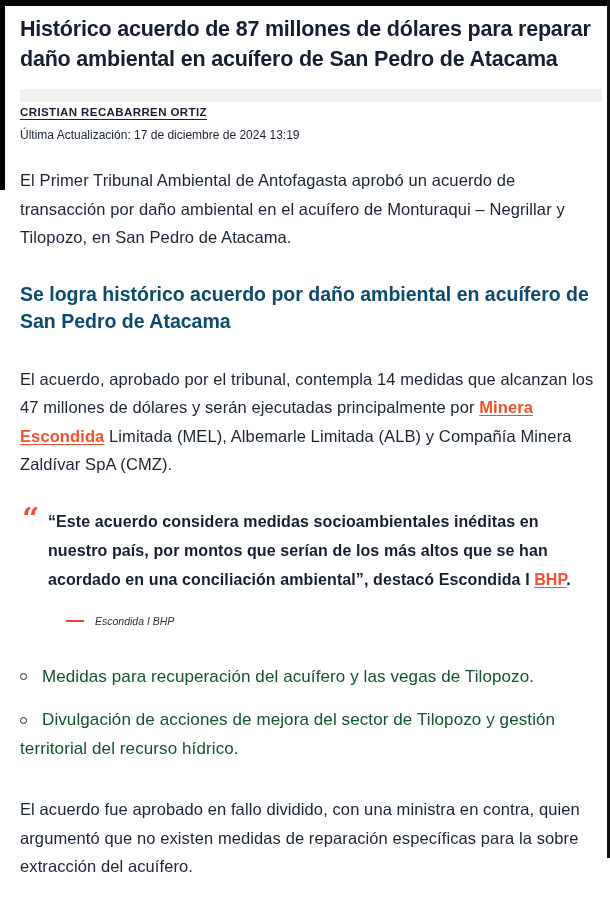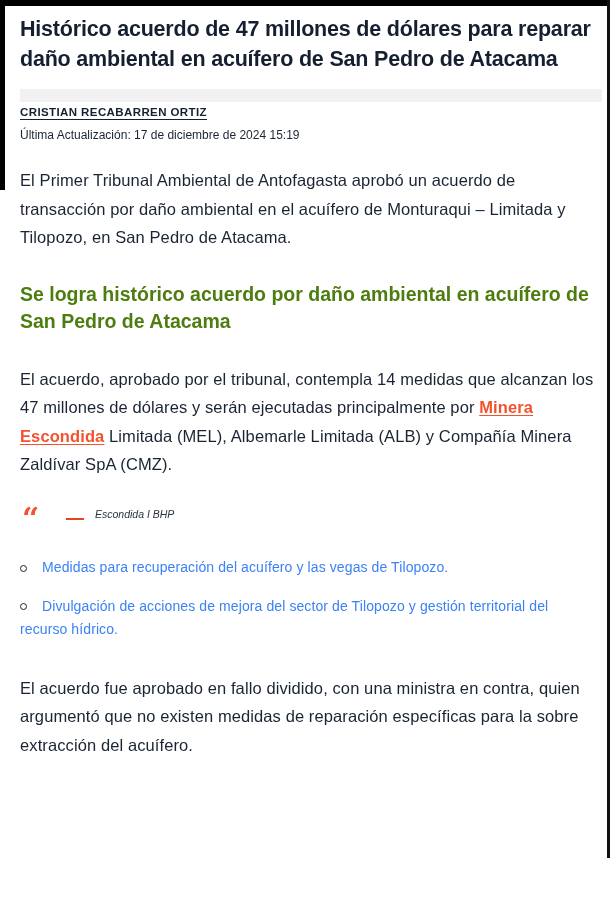--- a/index.html
+++ b/index.html
@@ -157,7 +157,7 @@
 
 <div class="content">
 
-  <h1 class="headline">Histórico acuerdo de 47 millones de dólares para reparar daño ambiental en acuífero de San Pedro de Atacama</h1>
+  <h1 class="headline">Histórico acuerdo de 87 millones de dólares para reparar daño ambiental en acuífero de San Pedro de Atacama</h1>
 
   <div class="divider-bar"></div>
 

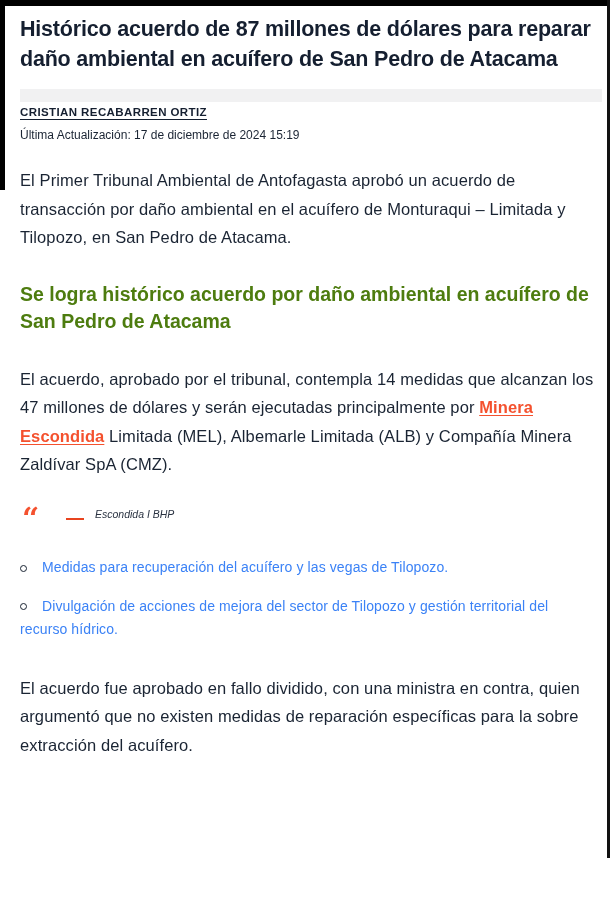--- a/index.html
+++ b/index.html
@@ -165,7 +165,7 @@
     <a class="byline">CRISTIAN RECABARREN ORTIZ</a>
   </div>
 
-  <div class="updated">Última Actualización: 17 de diciembre de 2024 15:19</div>
+  <div class="updated">Última Actualización: 17 de diciembre de 2024 13:19</div>
 
   <p class="body-text lead">El Primer Tribunal Ambiental de Antofagasta aprobó un acuerdo de transacción por daño ambiental en el acuífero de Monturaqui – Limitada y Tilopozo, en San Pedro de Atacama.</p>
 

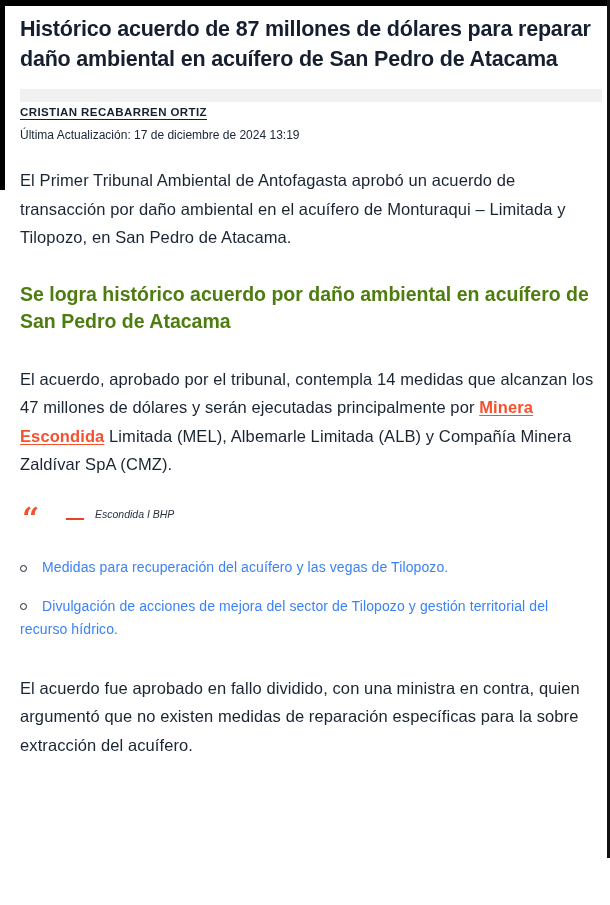--- a/index.html
+++ b/index.html
@@ -167,7 +167,7 @@
 
   <div class="updated">Última Actualización: 17 de diciembre de 2024 13:19</div>
 
-  <p class="body-text lead">El Primer Tribunal Ambiental de Antofagasta aprobó un acuerdo de transacción por daño ambiental en el acuífero de Monturaqui – Limitada y Tilopozo, en San Pedro de Atacama.</p>
+  <p class="body-text lead">El Primer Tribunal Ambiental de Antofagasta aprobó un acuerdo de transacción por daño ambiental en el acuífero de Monturaqui – Negrillar y Tilopozo, en San Pedro de Atacama.</p>
 
   <h2 class="subheading">Se logra histórico acuerdo por daño ambiental en acuífero de San Pedro de Atacama</h2>
 

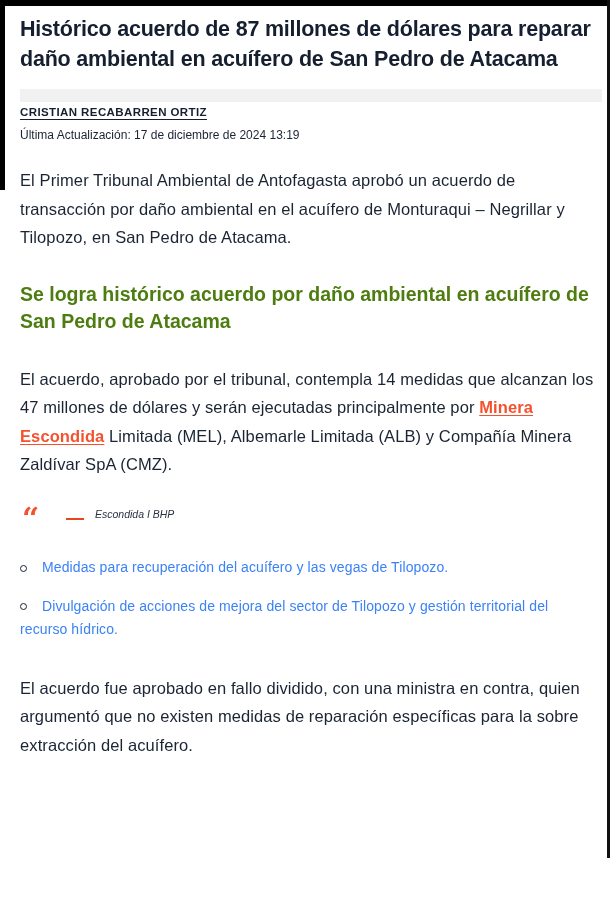--- a/index.html
+++ b/index.html
@@ -74,7 +74,7 @@
     font-size: 19.5px;
     line-height: 1.35;
     font-weight: 700;
-    color: #4d7c0f;
+    color: #0c4a6e;
   }
 
   a.inline-link {

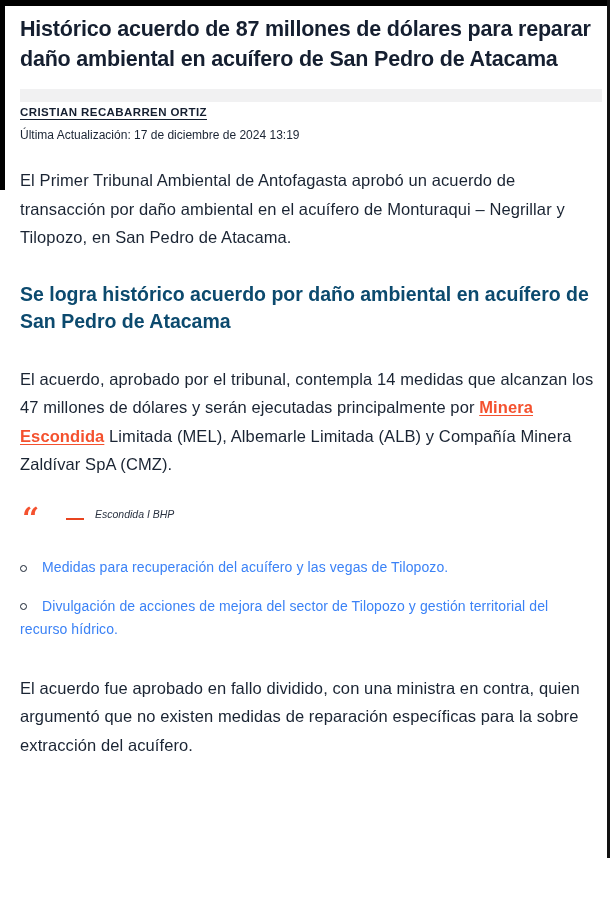--- a/index.html
+++ b/index.html
@@ -175,6 +175,7 @@
 
   <blockquote class="quote">
     <span class="quote-mark">“</span>
+    <div class="quote-text"><span>“Este acuerdo considera medidas socioambientales inéditas en nuestro país, por montos que serían de los más altos que se han acordado en una conciliación ambiental”, destacó Escondida I </span><a class="inline-link">BHP</a><span>.</span></div>
     <div class="quote-attribution">
       <span class="attribution-dash"></span>
       <span class="attribution-text">Escondida I BHP</span>

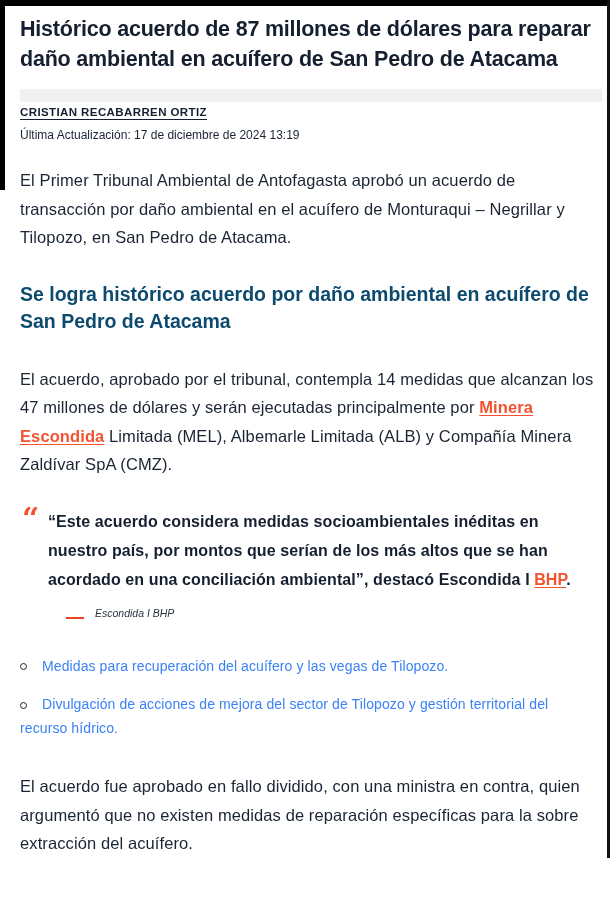--- a/index.html
+++ b/index.html
@@ -109,8 +109,8 @@
   }
   .quote-attribution {
     display: flex;
-    align-items: flex-end;
-    margin-top: 12px;
+    align-items: center;
+    margin-top: 20px;
     padding-left: 18px;
   }
   .attribution-dash {

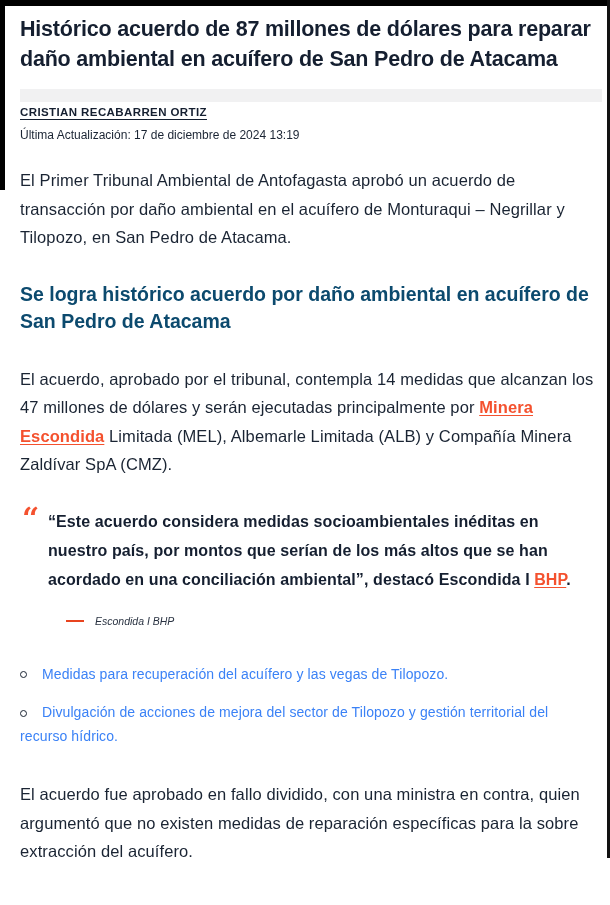--- a/index.html
+++ b/index.html
@@ -131,9 +131,9 @@
     list-style: none;
   }
   ul.key-points li {
-    font-size: 14px;
+    font-size: 17px;
     line-height: 1.68;
-    color: #3b82f6;
+    color: #14532d;
     margin-bottom: 15px;
     letter-spacing: 0.1px;
   }

